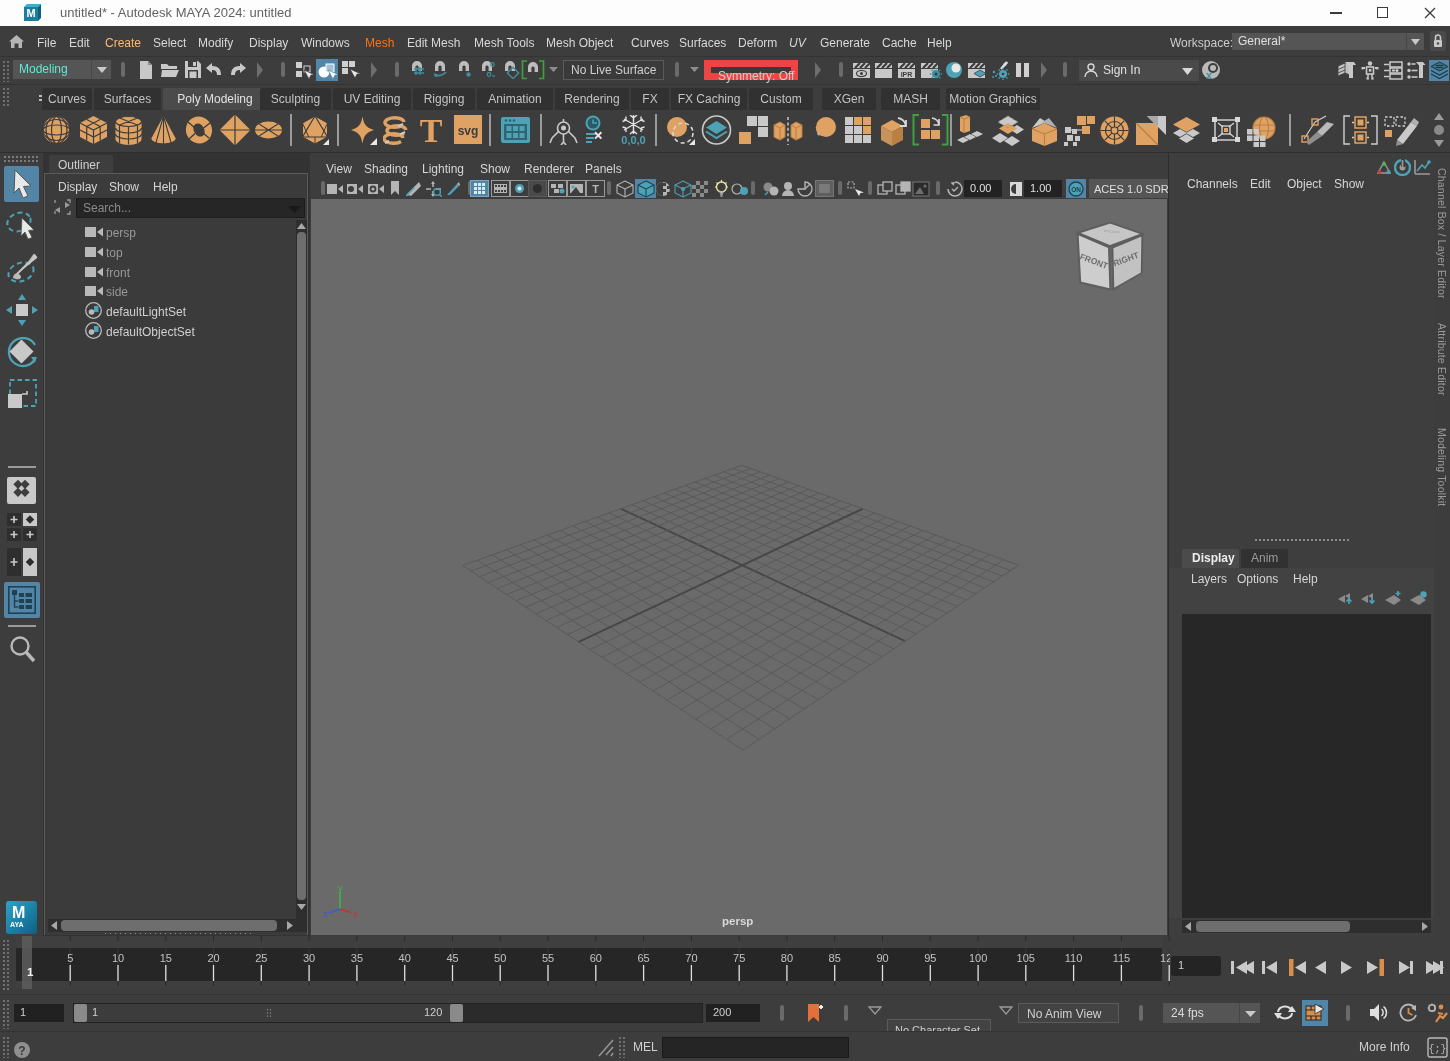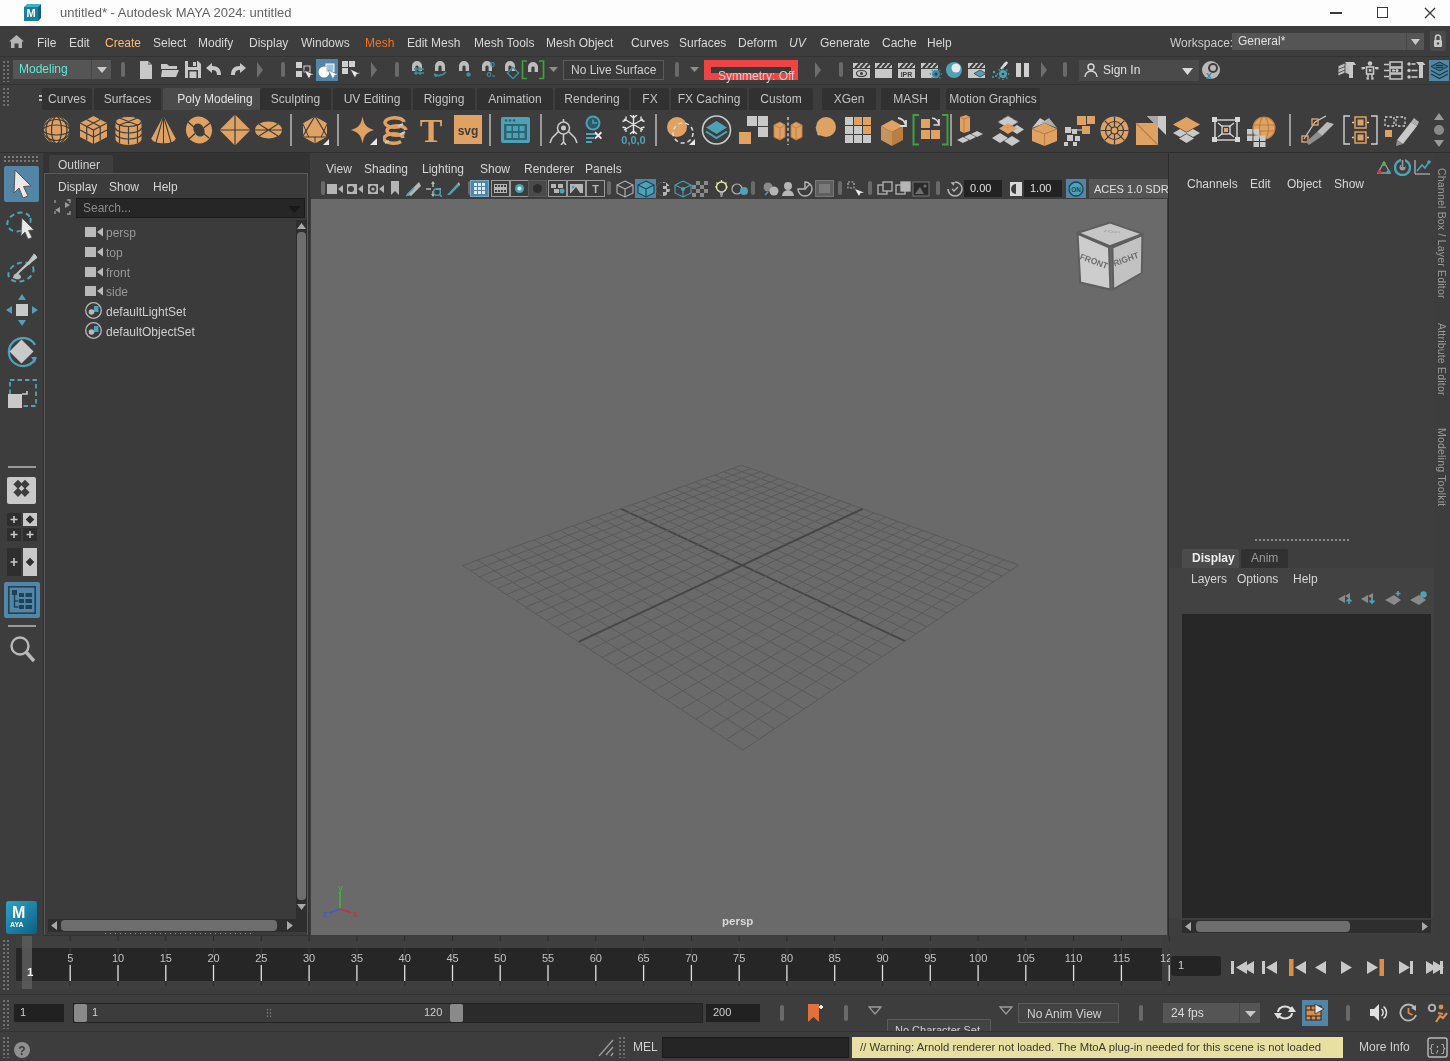--- a/index.html
+++ b/index.html
@@ -1339,9 +1339,6 @@
   <div class="grip" style="left:618px;top:4px;height:22px;"></div>
   <span class="txt" style="left:633px;top:8px;color:#d0d0d0;">MEL</span>
   <div class="abs" style="left:662px;top:5px;width:187px;height:21px;background:#252525;border:1px solid #1a1a1a;"></div>
-  <div class="abs" style="left:852px;top:5px;width:491px;height:21px;background:#e8dfa3;">
-        <span class="txt" style="left:8px;top:4px;color:#3c3a2c;font-size:11.3px;">// Warning: Arnold renderer not loaded. The MtoA plug-in needed for this scene is not loaded</span>
-      </div>
   <span class="txt" style="left:1359px;top:8px;color:#d0d0d0;">More Info</span>
   <svg class="abs" style="left:1427px;top:5px;" width="21" height="21">
         <rect x="1" y="1" width="19" height="19" rx="2" fill="none" stroke="#b9b9b9" stroke-width="1.4"></rect>

